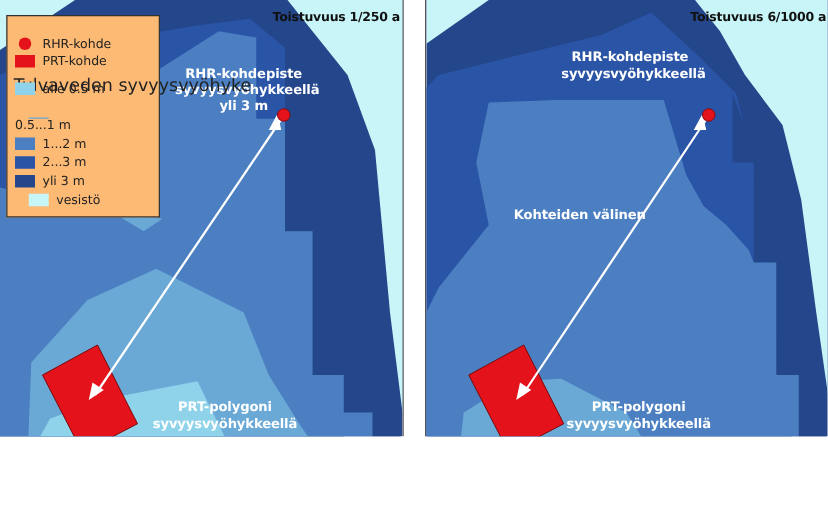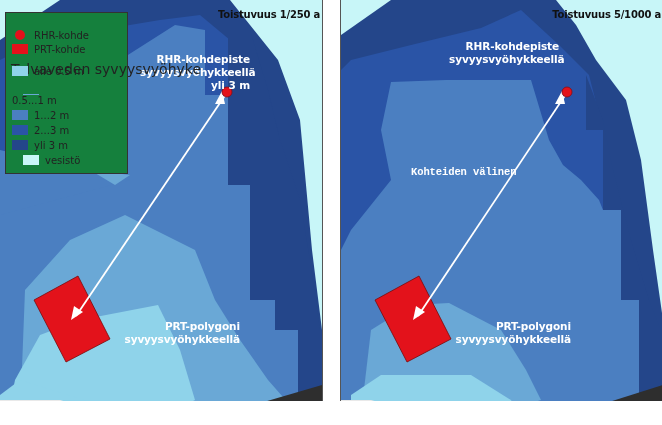--- a/index.html
+++ b/index.html
@@ -4,7 +4,7 @@
   <style>
     html, body { margin:0; padding:0; background:#ffffff; }
     body { width:662px; height:425px; position:relative; overflow:hidden; font-family:"DejaVu Sans", sans-serif; }
-    .panel { position:absolute; top:0; height:401px; overflow:hidden; }
+    .panel { position:absolute; top:0; height:349px; overflow:hidden; }
     #panel-left { left:0; width:322px; border-right:1px solid #555; }
     #panel-right { left:340px; width:322px; border-left:1px solid #555; }
     .panel svg { position:absolute; left:0; top:0; }

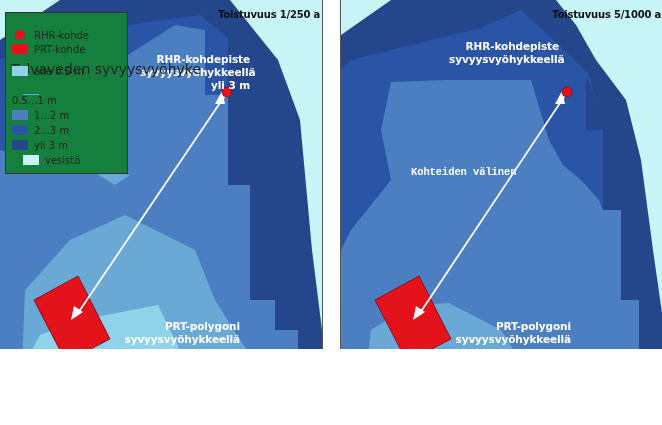--- a/index.html
+++ b/index.html
@@ -138,7 +138,7 @@
     <circle cx="226" cy="92" r="5" fill="#e3121b" stroke="#8a0b10" stroke-width="0.8"></circle>
   </svg>
 
-  <div class="title">Toistuvuus 5/1000 a</div>
+  <div class="title">Toistuvuus 6/1000 a</div>
 
   <div class="lbl" style="left:108px; top:40px; width:110px;">
     <div>RHR-kohdepiste</div>

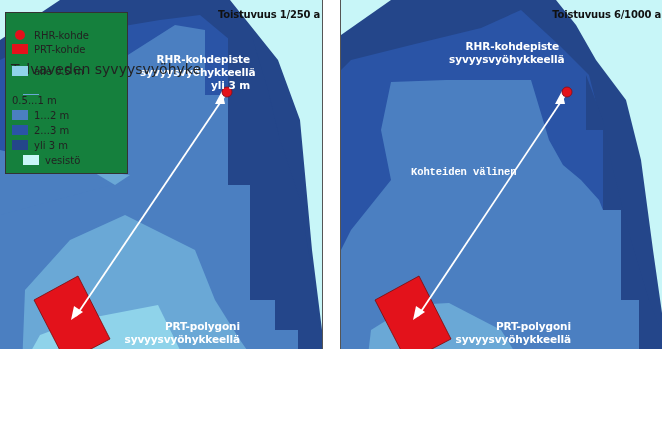--- a/index.html
+++ b/index.html
@@ -12,7 +12,7 @@
     .lbl { position:absolute; color:#ffffff; font-weight:bold; font-size:10.5px; line-height:13px; text-align:right; white-space:nowrap; letter-spacing:-0.1px; }
     .lbl div { display:block; }
     .lbl-left { text-align:center;font-family:Liberation Mono, monospace; }
-    .legend { position:absolute; left:5px; top:12px; width:123px; height:162px; background:#15803d; border:1px solid #333; box-sizing:border-box; font-size:10px; color:#222; }
+    .legend { position:absolute; left:5px; top:12px; width:123px; height:162px; background:#fdba74; border:1px solid #333; box-sizing:border-box; font-size:10px; color:#222; }
     .lg-row { position:absolute; left:6px; height:12px; display:flex; align-items:center; white-space:nowrap; }
     .sw { width:16px; height:10px; margin-right:6px; display:inline-block; }
     .dot { width:10px; height:10px; border-radius:50%; margin:0 9px 0 3px; display:inline-block; }

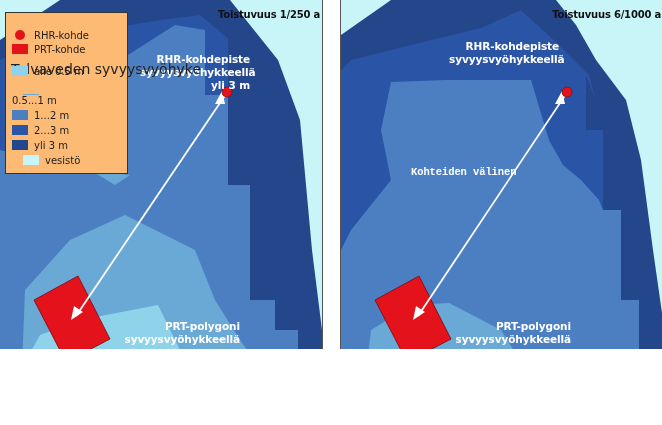--- a/index.html
+++ b/index.html
@@ -9,7 +9,7 @@
     #panel-right { left:340px; width:322px; border-left:1px solid #555; }
     .panel svg { position:absolute; left:0; top:0; }
     .title { position:absolute; top:9px; right:2px; font-size:10px; font-weight:bold; color:#111; white-space:nowrap; letter-spacing:-0.2px; }
-    .lbl { position:absolute; color:#ffffff; font-weight:bold; font-size:10.5px; line-height:13px; text-align:right; white-space:nowrap; letter-spacing:-0.1px; }
+    .lbl { position:absolute; color:#ffffff; font-weight:bold; font-size:10.5px; line-height:13px; text-align:center; white-space:nowrap; letter-spacing:-0.1px; }
     .lbl div { display:block; }
     .lbl-left { text-align:center;font-family:Liberation Mono, monospace; }
     .legend { position:absolute; left:5px; top:12px; width:123px; height:162px; background:#fdba74; border:1px solid #333; box-sizing:border-box; font-size:10px; color:#222; }

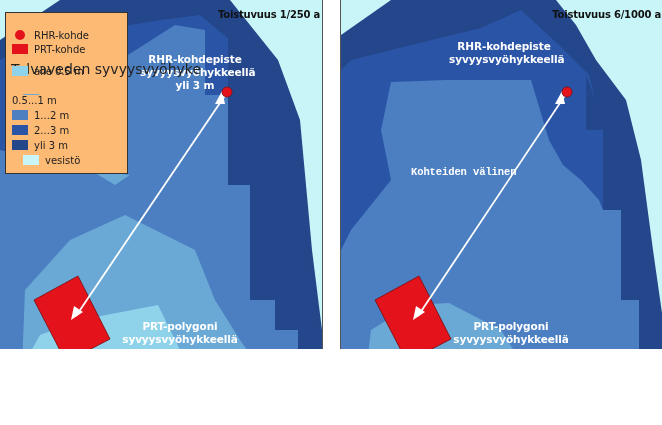--- a/index.html
+++ b/index.html
@@ -11,7 +11,7 @@
     .title { position:absolute; top:9px; right:2px; font-size:10px; font-weight:bold; color:#111; white-space:nowrap; letter-spacing:-0.2px; }
     .lbl { position:absolute; color:#ffffff; font-weight:bold; font-size:10.5px; line-height:13px; text-align:center; white-space:nowrap; letter-spacing:-0.1px; }
     .lbl div { display:block; }
-    .lbl-left { text-align:center;font-family:Liberation Mono, monospace; }
+    .lbl-left { text-align:center; }
     .legend { position:absolute; left:5px; top:12px; width:123px; height:162px; background:#fdba74; border:1px solid #333; box-sizing:border-box; font-size:10px; color:#222; }
     .lg-row { position:absolute; left:6px; height:12px; display:flex; align-items:center; white-space:nowrap; }
     .sw { width:16px; height:10px; margin-right:6px; display:inline-block; }

